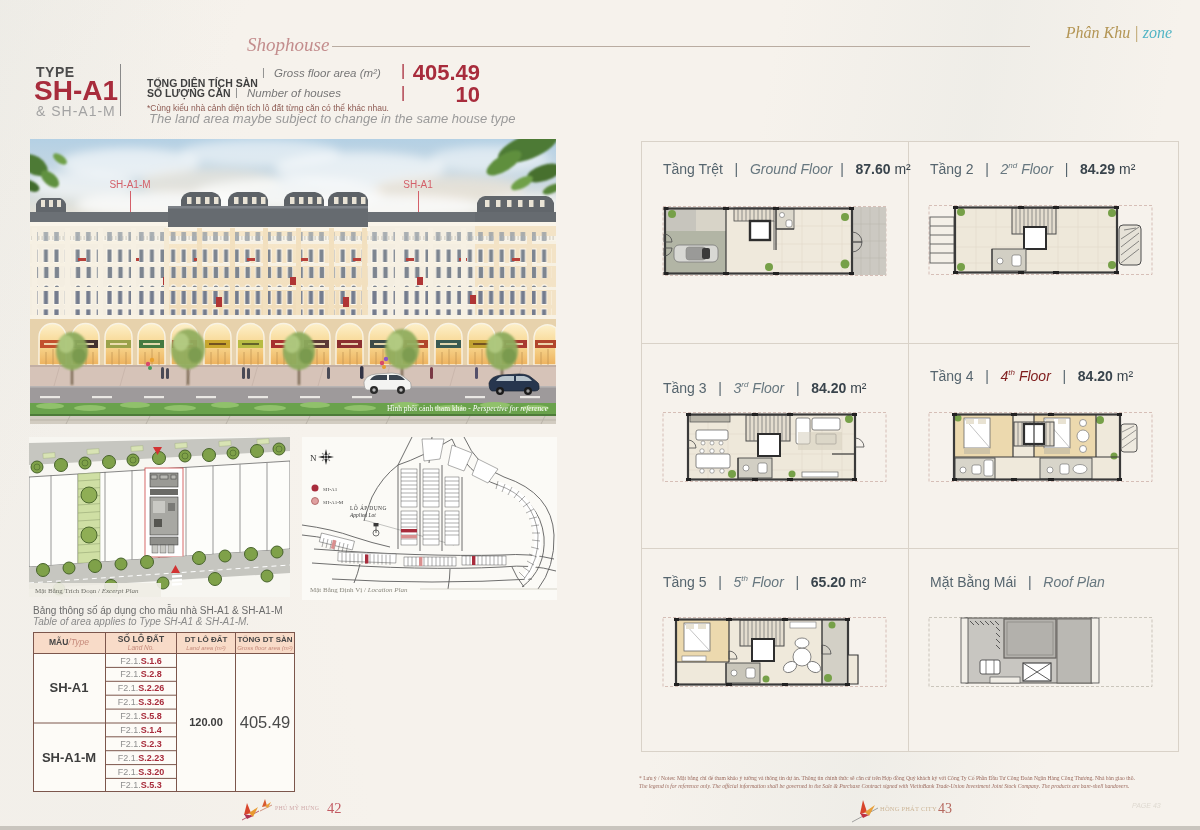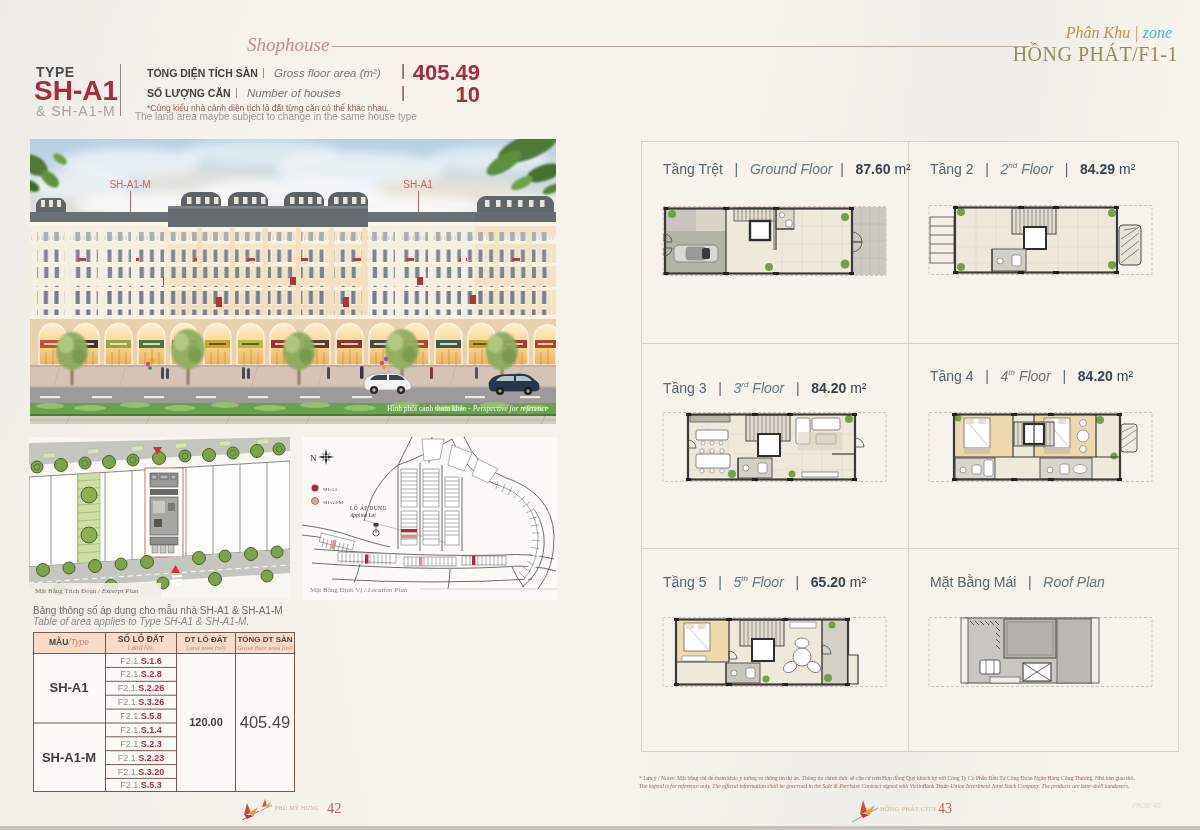--- a/index.html
+++ b/index.html
@@ -27,7 +27,6 @@
 
   <div class="abs" style="left:1032px;top:24px;width:140px;text-align:right;font-family:'Liberation Serif',serif;font-style:italic;font-size:16px;color:#b39554;">Phân Khu | <span style="color:#52b5c5;">zone</span></div>
 
-  <div class="abs" style="left:940px;top:43px;width:238px;text-align:right;font-family:'Liberation Serif',serif;font-size:20px;letter-spacing:0.5px;color:#9b8a58;">HỒNG PHÁT/F1-1</div>
 
   <div class="abs" style="left:36px;top:64px;font-size:14px;font-weight:bold;color:#4b4b4b;letter-spacing:0.5px;">TYPE</div>
 

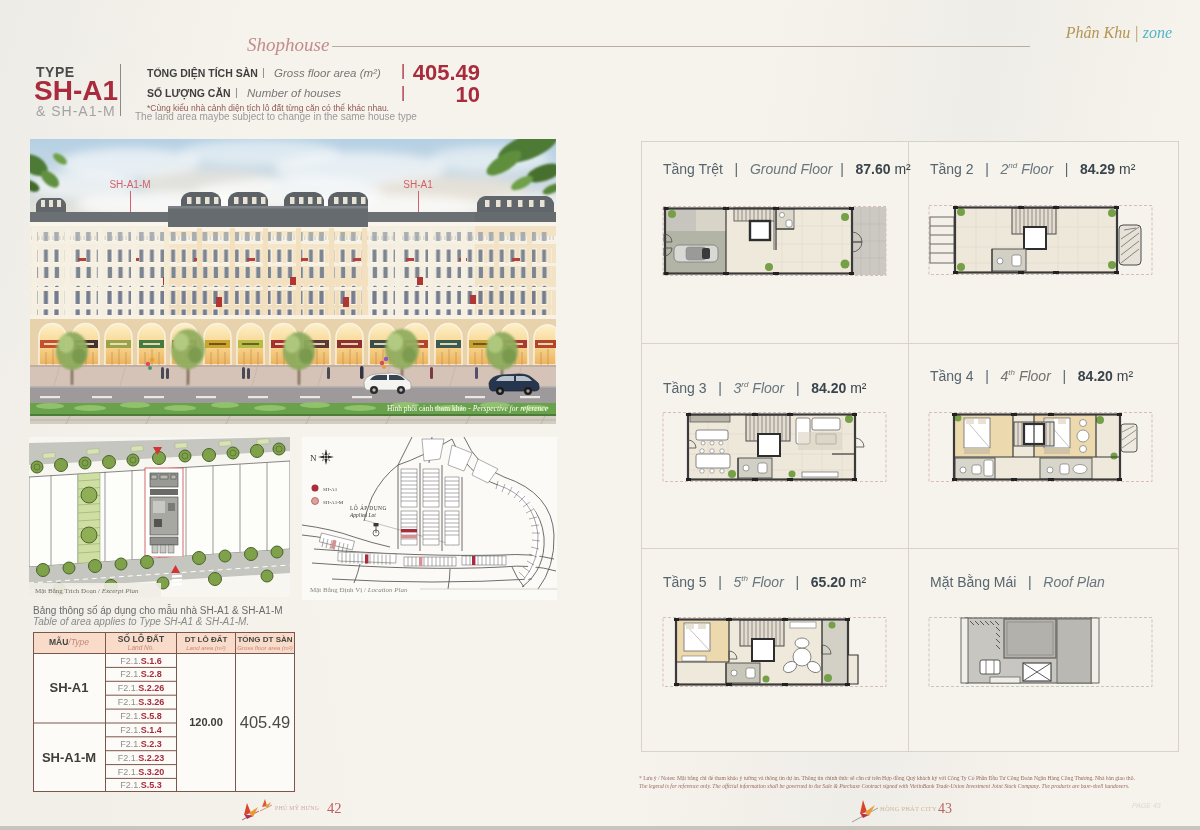--- a/index.html
+++ b/index.html
@@ -36,7 +36,7 @@
 
   <div class="abs" style="left:120px;top:64px;width:1px;height:52px;background:#8a8a8a;"></div>
 
-  <div class="abs" style="left:147px;top:67px;font-size:10.5px;font-weight:bold;color:#3f3f3f;">TỔNG DIỆN TÍCH SÀN</div>
+  <div class="abs" style="left:147px;top:77px;font-size:10.5px;font-weight:bold;color:#3f3f3f;">TỔNG DIỆN TÍCH SÀN</div>
   <div class="abs" style="left:262px;top:66px;font-size:11px;color:#888;">|</div>
   <div class="abs" style="left:274px;top:67px;font-size:11.5px;font-style:italic;color:#777;">Gross floor area (m²)</div>
   <div class="abs" style="left:401px;top:62px;font-size:16px;color:#a82c3c;">|</div>

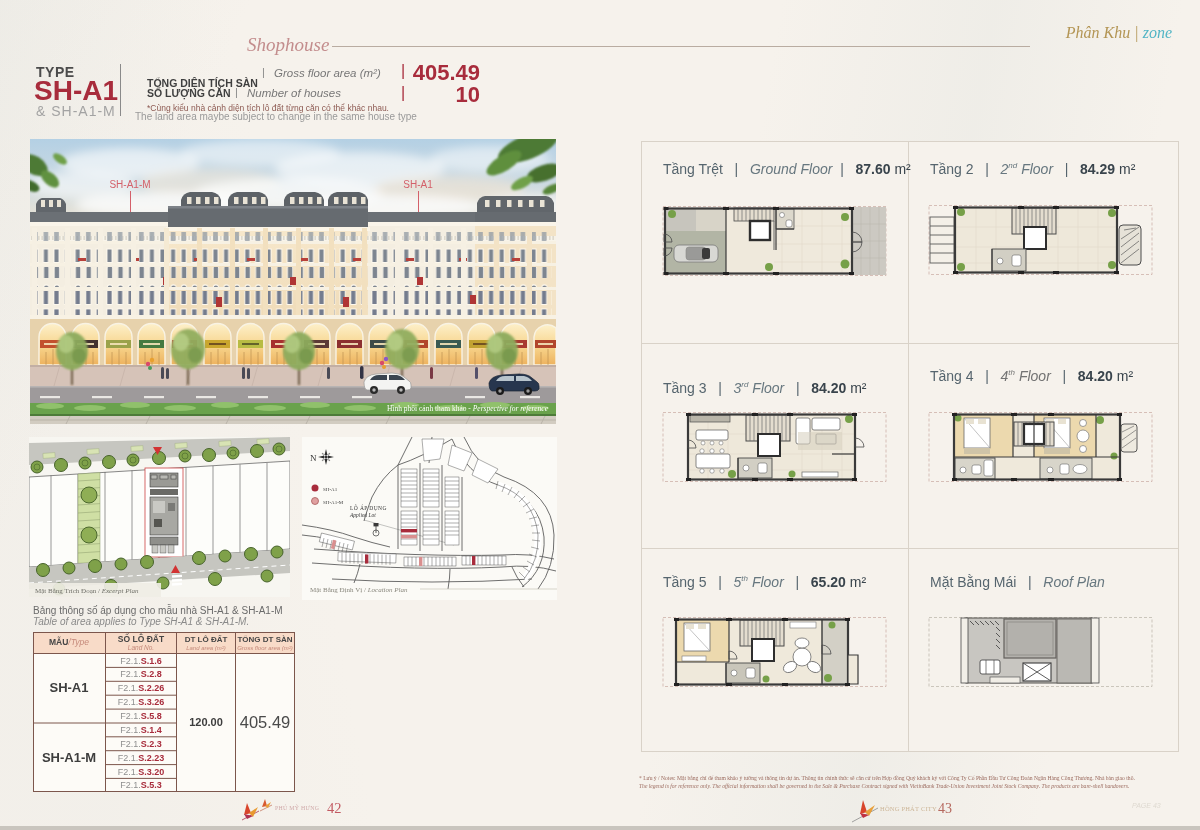--- a/index.html
+++ b/index.html
@@ -49,7 +49,7 @@
   <div class="abs" style="left:380px;top:82px;width:100px;text-align:right;font-size:22px;font-weight:bold;color:#a82c3c;">10</div>
 
   <div class="abs" style="left:147px;top:103px;font-size:8.5px;color:#8d5a52;">*Cùng kiểu nhà cảnh diện tích lô đất từng căn có thể khác nhau.</div>
-  <div class="abs" style="left:135px;top:111px;font-size:10px;color:#9a9a9a;">The land area maybe subject to change in the same house type</div>
+  <div class="abs" style="left:149px;top:111px;font-size:13px;font-style:italic;color:#9a9a9a;">The land area maybe subject to change in the same house type</div>
 
   <div class="abs" style="left:30px;top:139px;width:526px;height:285px;">
     <svg width="526" height="285" viewBox="0 0 526 285" xmlns="http://www.w3.org/2000/svg">

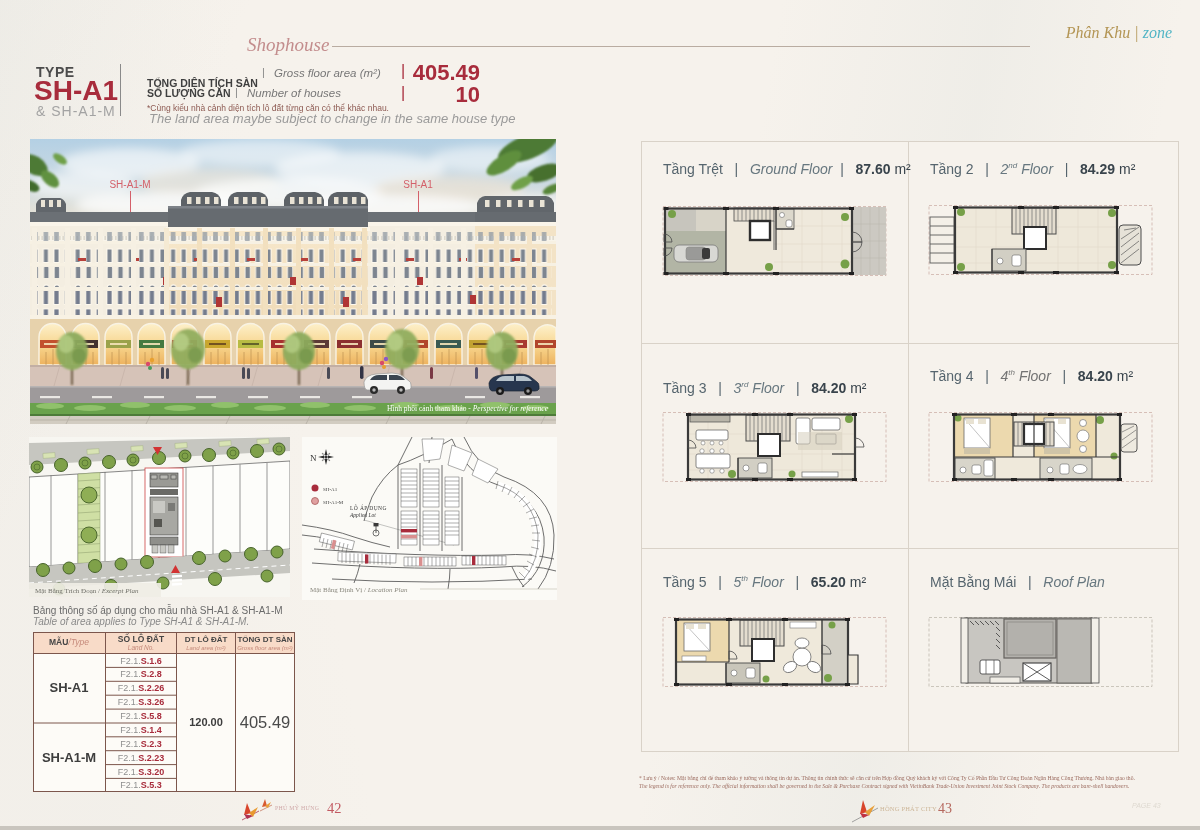--- a/index.html
+++ b/index.html
@@ -957,7 +957,7 @@
 
     <div class="abs" style="left:21px;top:238px;font-size:14px;color:#56656e;">Tầng 3&nbsp;&nbsp;&nbsp;|&nbsp;&nbsp;&nbsp;<i style="color:#67777f;">3<sup style="font-size:8px;">rd</sup> Floor</i>&nbsp;&nbsp;&nbsp;|&nbsp;&nbsp;&nbsp;<b style="color:#39444c;">84.20</b> <span style="color:#39444c;">m²</span></div>
 
-    <div class="abs" style="left:288px;top:226px;font-size:14px;color:#56656e;">Tầng 4&nbsp;&nbsp;&nbsp;|&nbsp;&nbsp;&nbsp;<i style="color:#737373;">4<sup style="font-size:8px;">th</sup> Floor</i>&nbsp;&nbsp;&nbsp;|&nbsp;&nbsp;&nbsp;<b style="color:#39444c;">84.20</b> <span style="color:#39444c;">m²</span></div>
+    <div class="abs" style="left:288px;top:226px;font-size:14px;color:#56656e;">Tầng 4&nbsp;&nbsp;&nbsp;|&nbsp;&nbsp;&nbsp;<i style="color:#7f1d1d;">4<sup style="font-size:8px;">th</sup> Floor</i>&nbsp;&nbsp;&nbsp;|&nbsp;&nbsp;&nbsp;<b style="color:#39444c;">84.20</b> <span style="color:#39444c;">m²</span></div>
 
     <div class="abs" style="left:21px;top:432px;font-size:14px;color:#56656e;">Tầng 5&nbsp;&nbsp;&nbsp;|&nbsp;&nbsp;&nbsp;<i style="color:#67777f;">5<sup style="font-size:8px;">th</sup> Floor</i>&nbsp;&nbsp;&nbsp;|&nbsp;&nbsp;&nbsp;<b style="color:#39444c;">65.20</b> <span style="color:#39444c;">m²</span></div>
 

